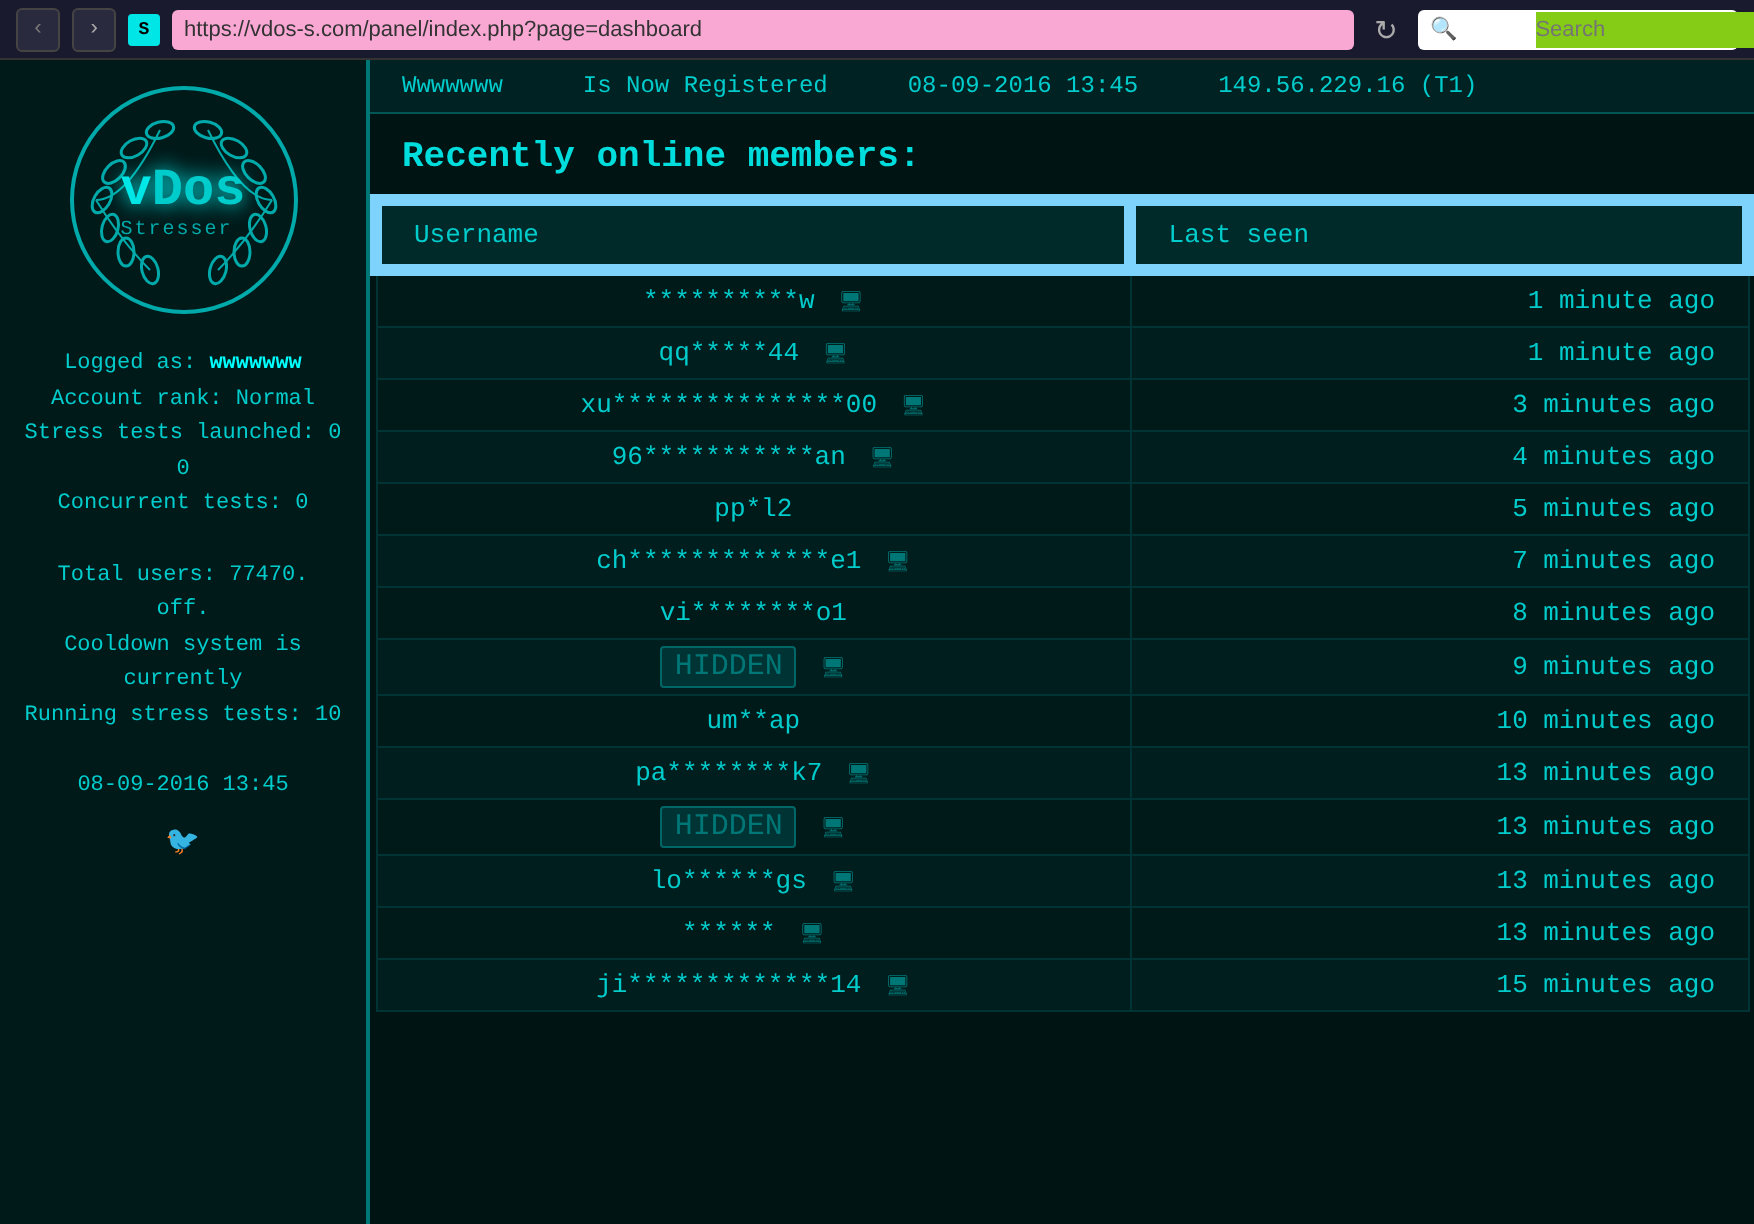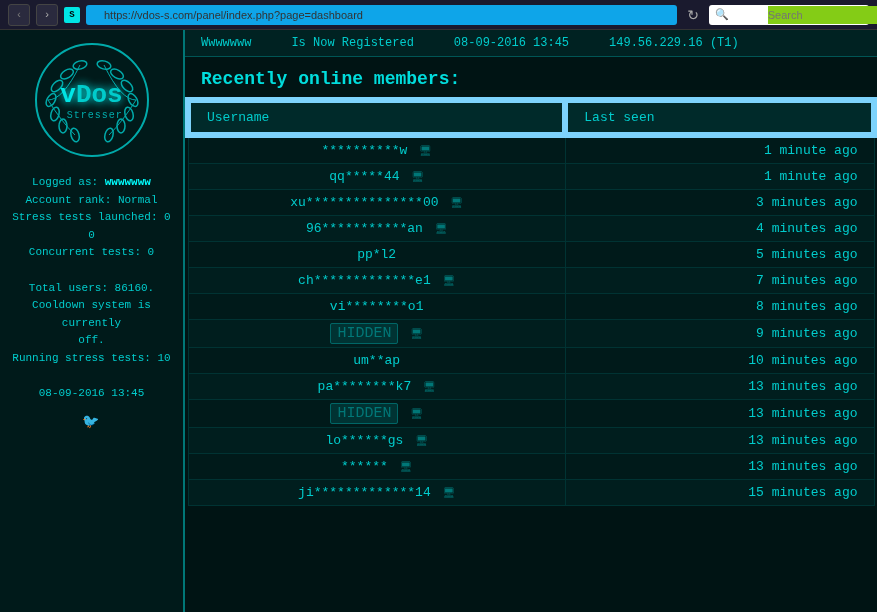--- a/index.html
+++ b/index.html
@@ -44,10 +44,10 @@
     }
     .address-bar {
       flex: 1;
-      background: #0ea5e9;
+      background: #f9a8d4;
       border: none;
       height: 20px;
-      padding: 0 18px;
+      padding: 0 6px;
       font-size: 11px;
       color: #333;
       border-radius: 3px;

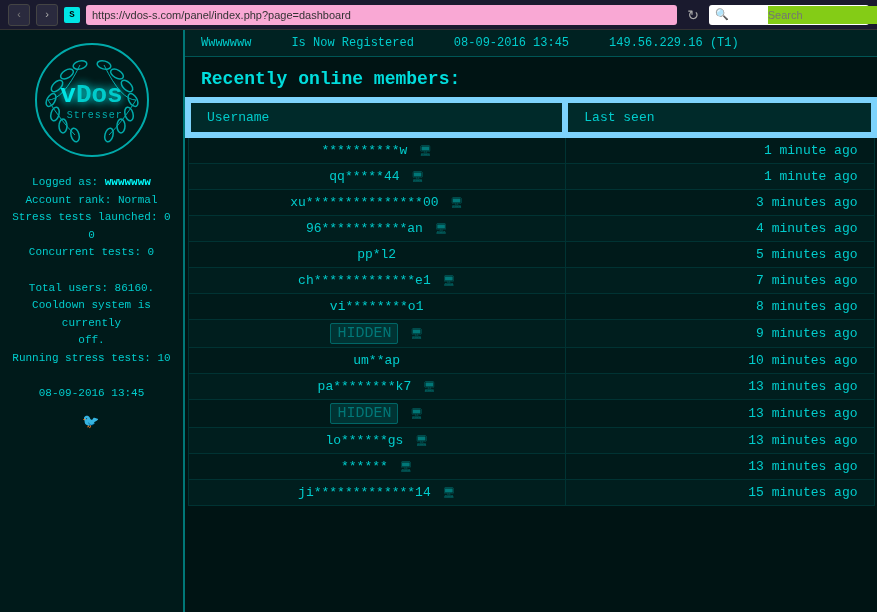--- a/index.html
+++ b/index.html
@@ -108,7 +108,7 @@
       margin-bottom: 10px;
     }
     .logo-inner {
-      text-align: right;
+      text-align: left;
       z-index: 1;
     }
     

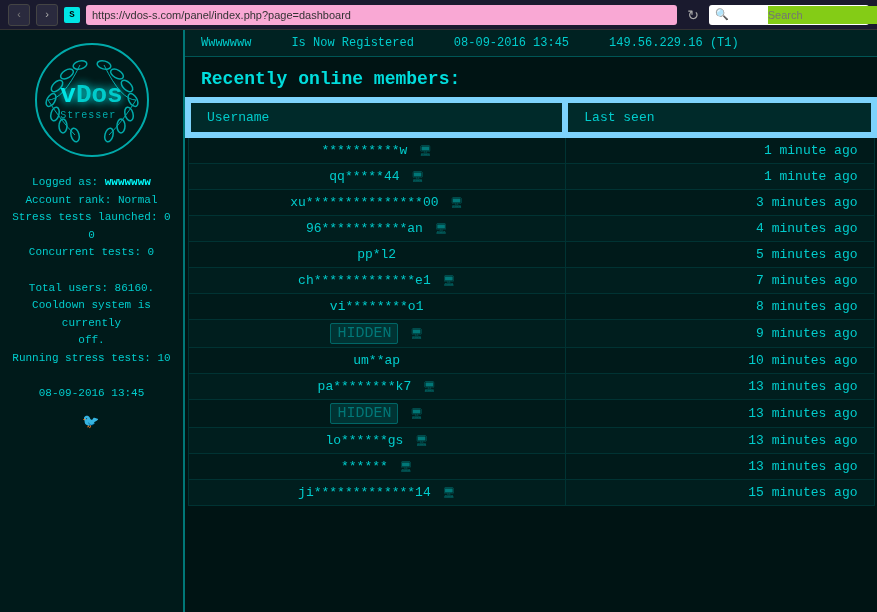--- a/index.html
+++ b/index.html
@@ -283,7 +283,7 @@
       <br>
       <div>
         <span>Total users:</span>
-        <span>86160.</span>
+        <span>77470.</span>
       </div>
       <div>
         <span>Cooldown system is currently</span>

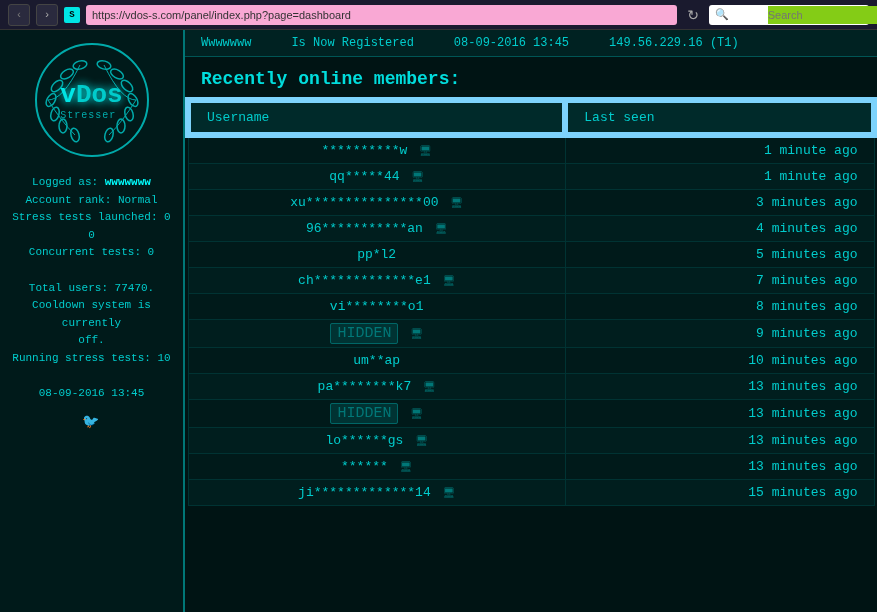--- a/index.html
+++ b/index.html
@@ -286,10 +286,10 @@
         <span>77470.</span>
       </div>
       <div>
+        <span>off.</span>
+      </div>
+      <div>
         <span>Cooldown system is currently</span>
-      </div>
-      <div>
-        <span>off.</span>
       </div>
       <div>
         <span>Running stress tests:</span>

